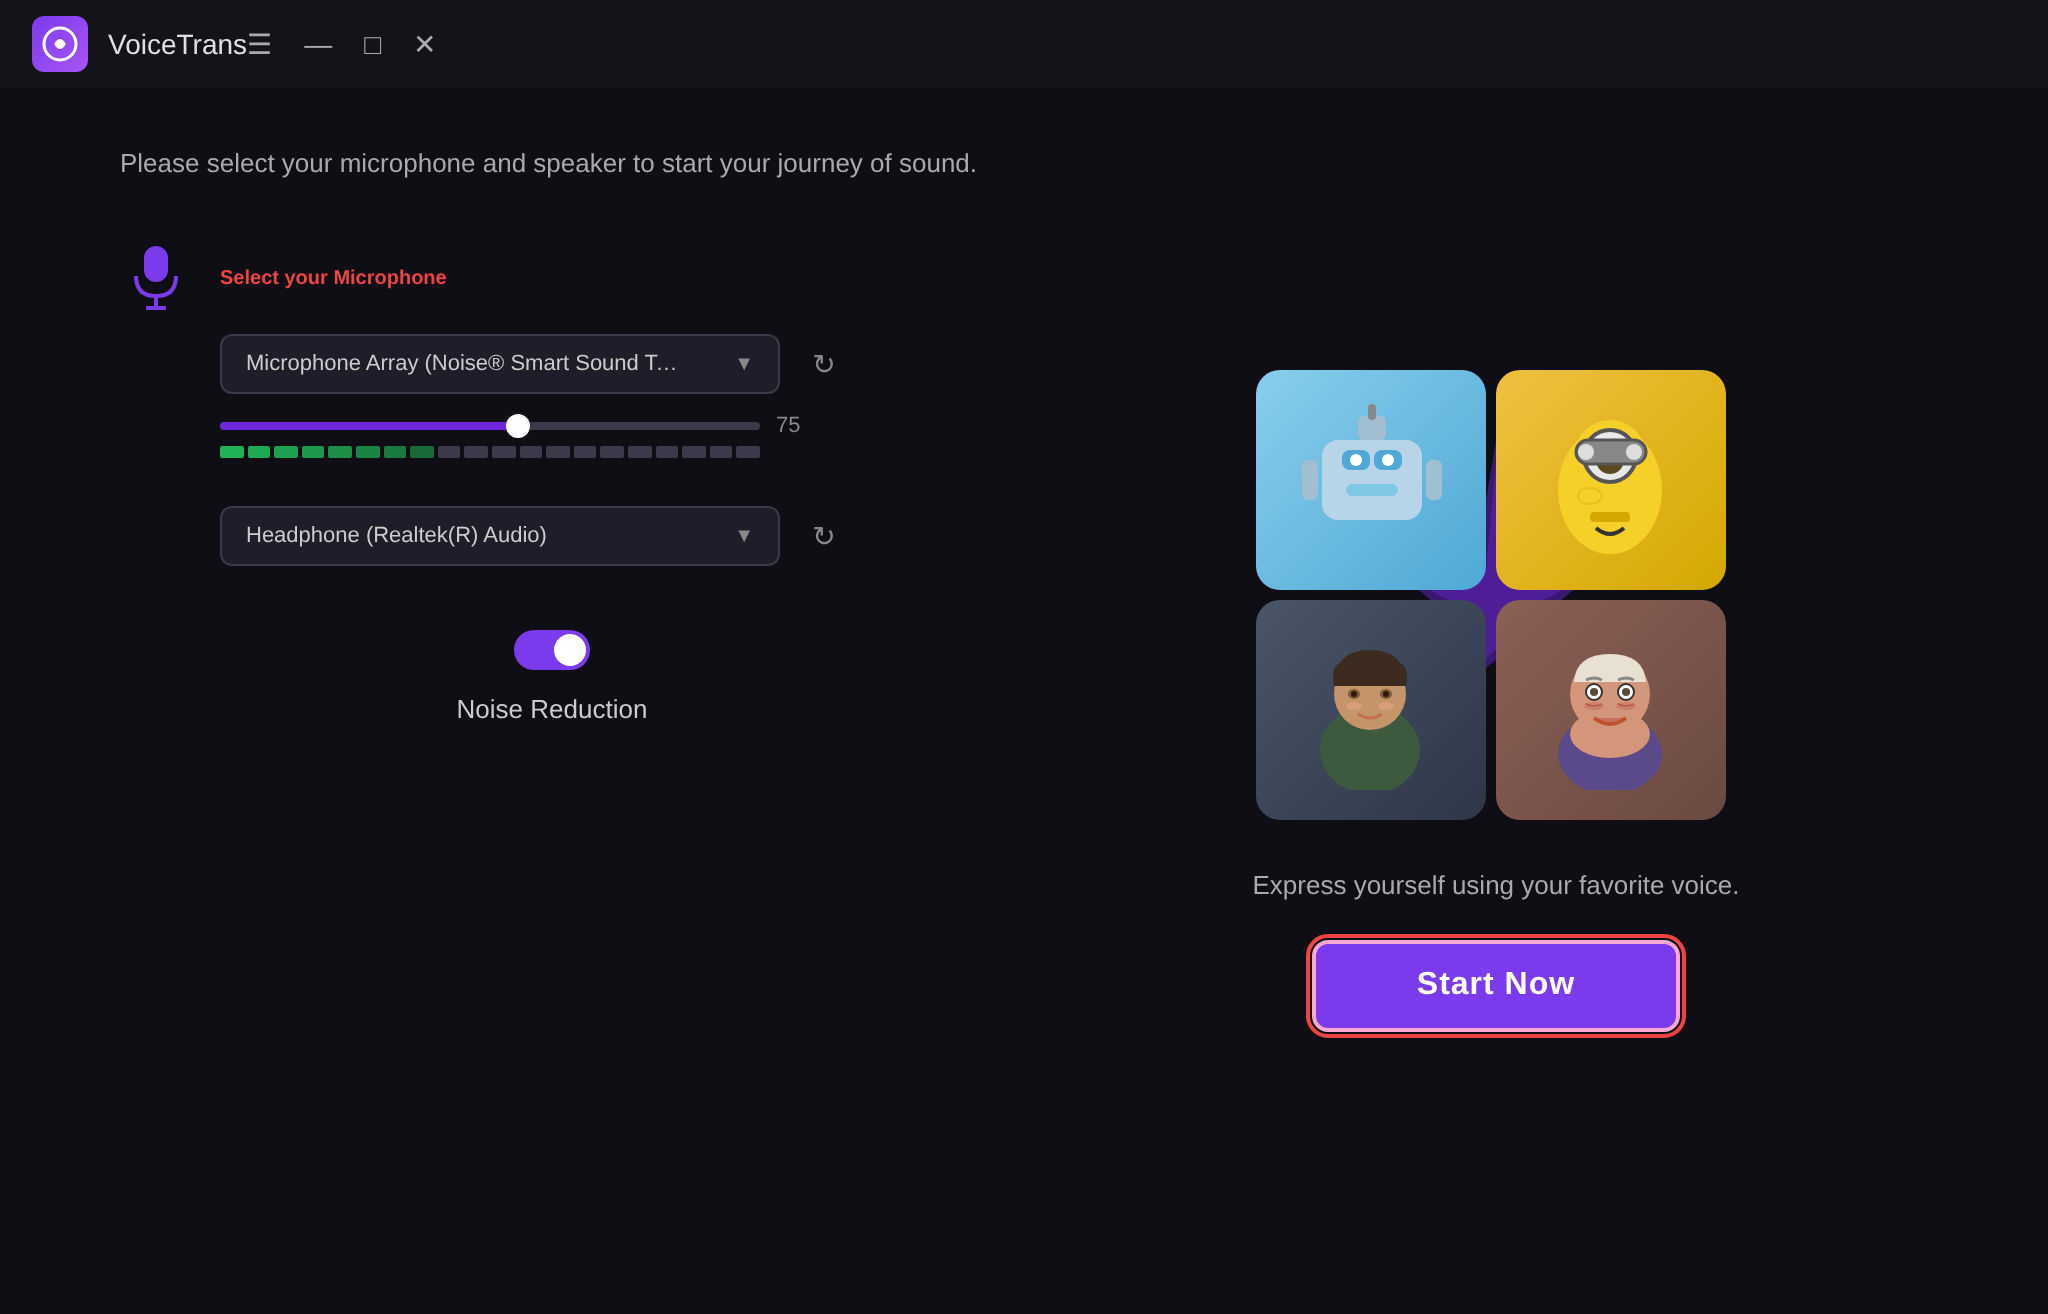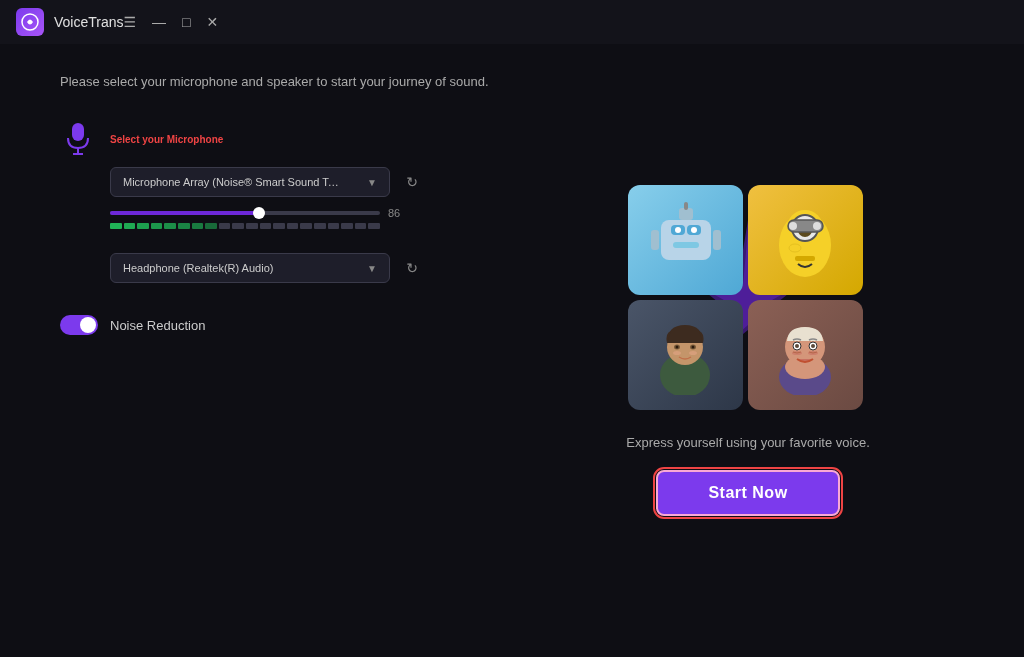--- a/index.html
+++ b/index.html
@@ -340,7 +340,7 @@
             <div class="slider-fill" style="width: 55%;"></div>
             <div class="slider-thumb" style="left: calc(55% - 6px);"></div>
           </div>
-          <span class="slider-value">86</span>
+          <span class="slider-value">75</span>
         </div>
 
         <div class="audio-bar">

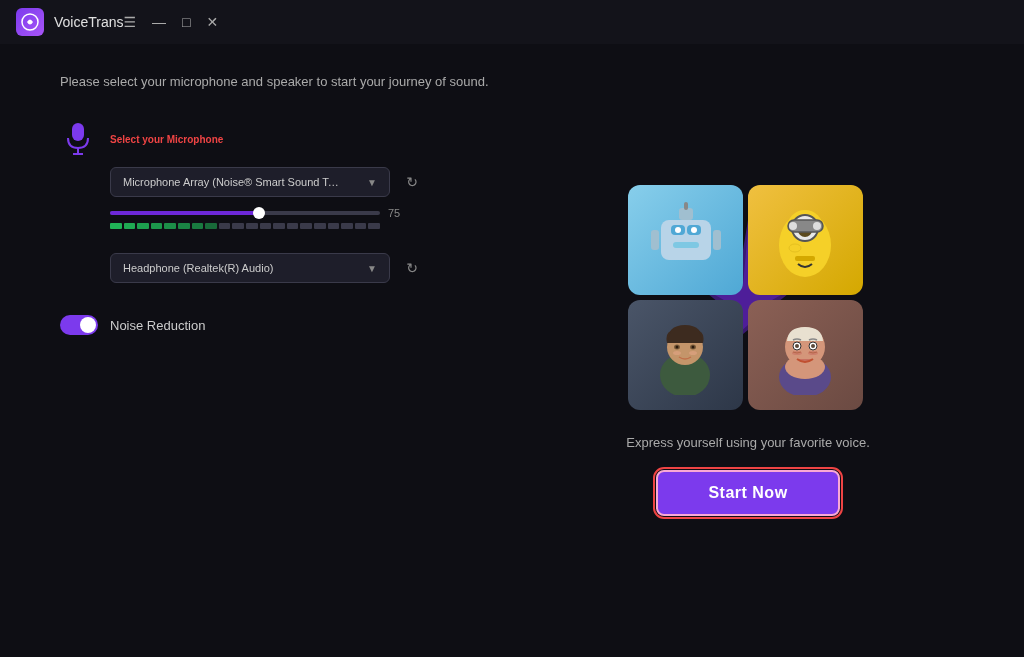--- a/index.html
+++ b/index.html
@@ -203,6 +203,7 @@
       gap: 12px;
       margin-left: 0px;
       margin-top: 8px;
+      flex-direction: column;
     }
 
     .toggle {

